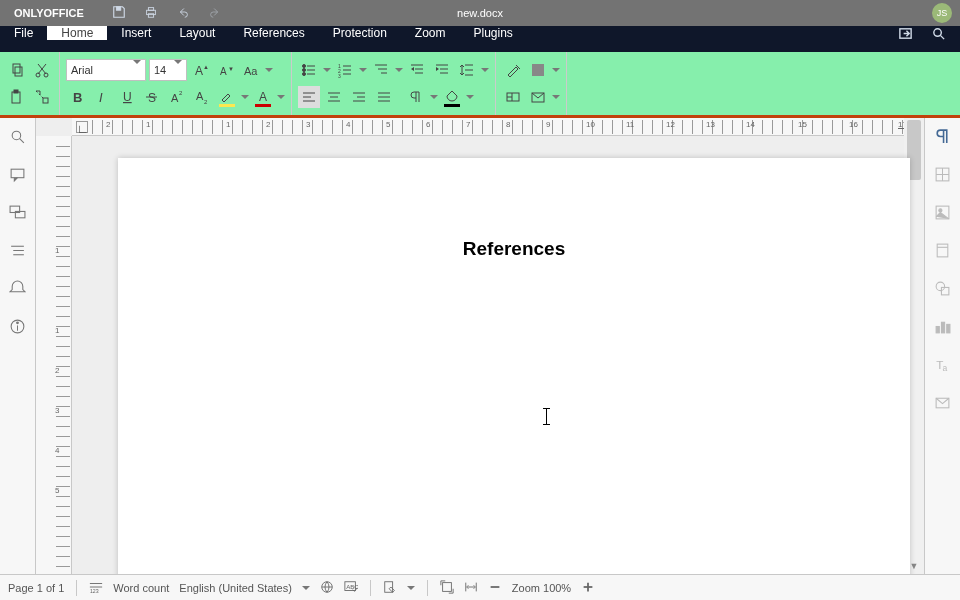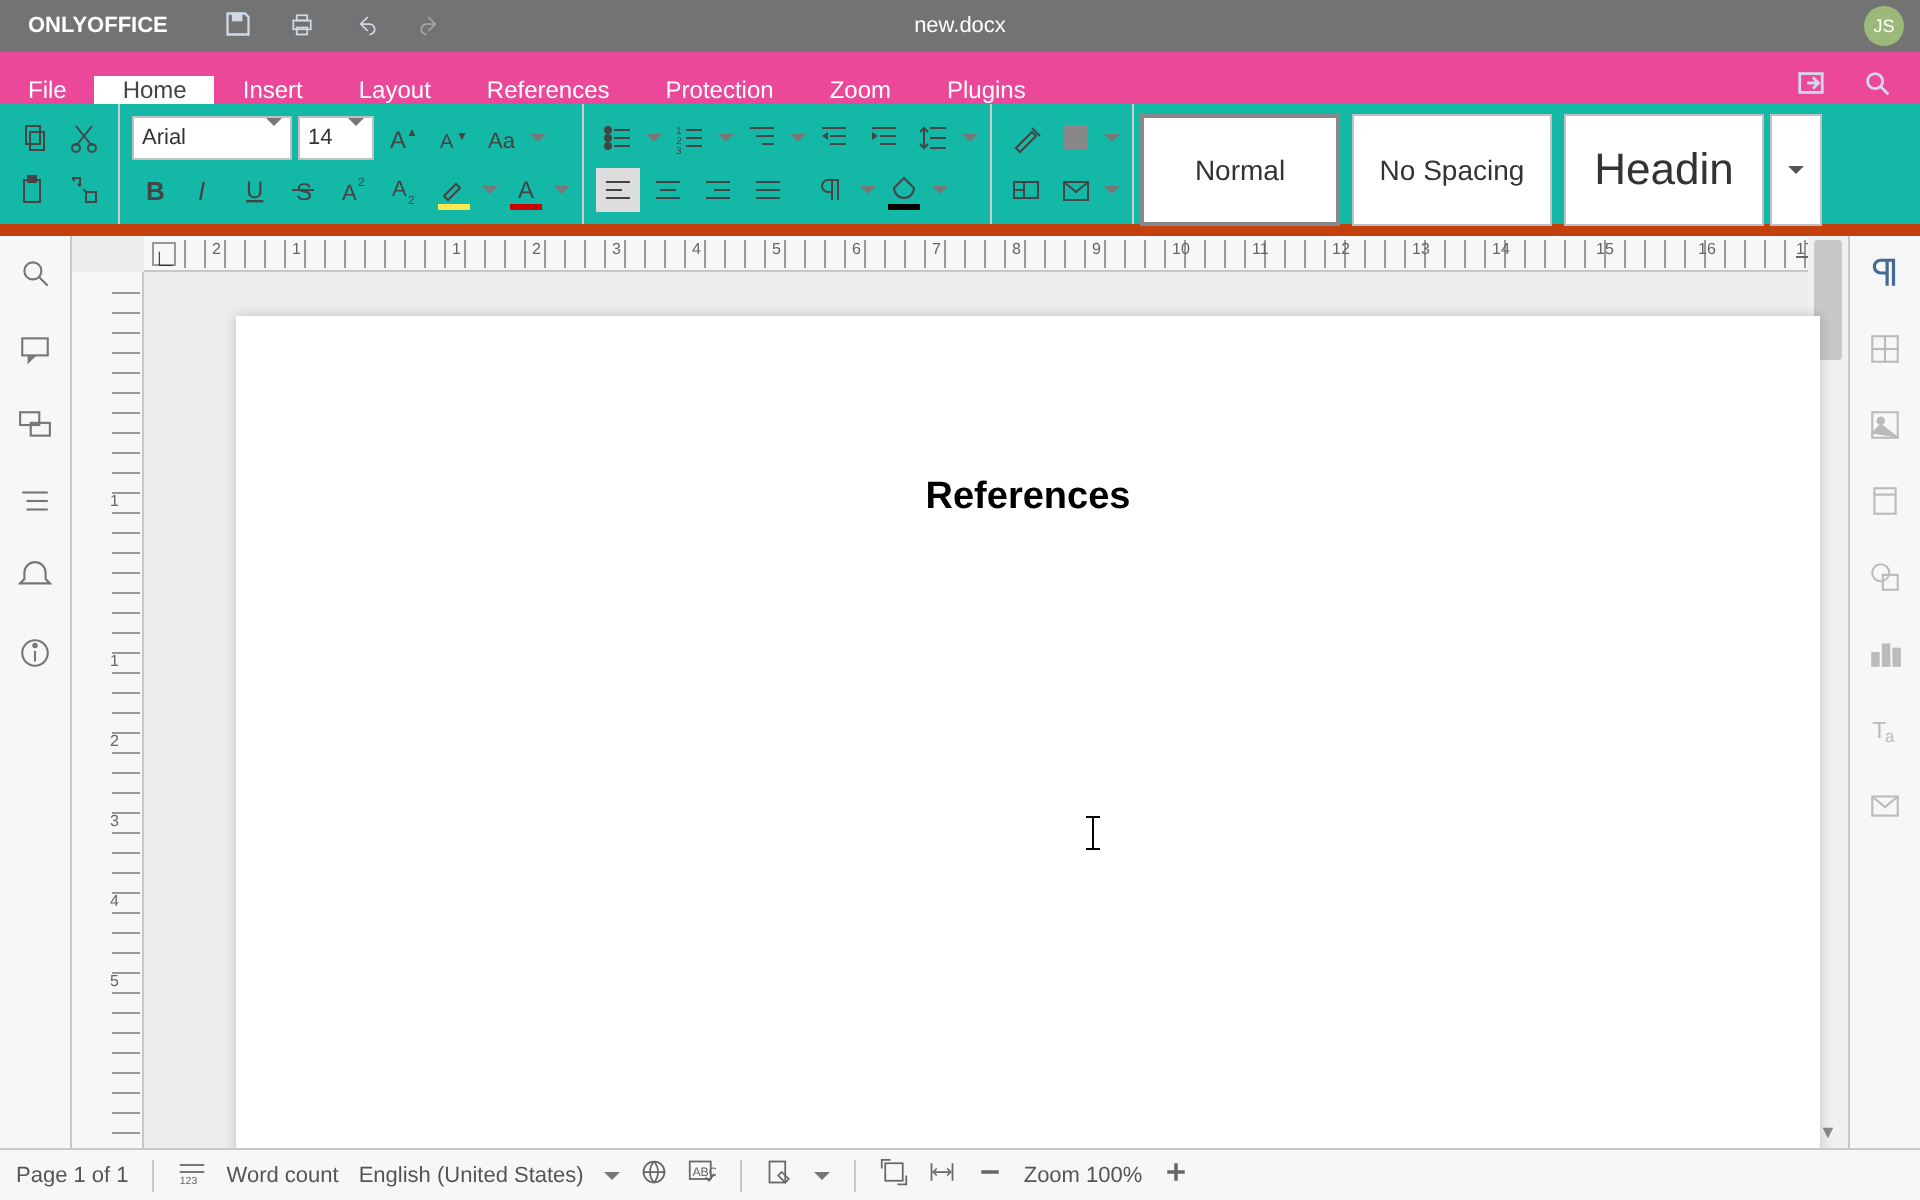--- a/index.html
+++ b/index.html
@@ -10,7 +10,7 @@
 .titlebar .tbicon svg{width:14px;height:14px;fill:#d0dae7;stroke:#d0dae7}
 .titlebar .title{position:absolute;left:0;right:0;text-align:center;font-size:11px;pointer-events:none}
 .titlebar .avatar{margin-left:auto;width:20px;height:20px;border-radius:50%;background:#9bb978;color:#fff;font-size:9px;display:flex;align-items:center;justify-content:center}
-.menubar{height:26px;background:#ec4899;color:#fff;display:flex;align-items:flex-end;font-size:12px}
+.menubar{height:26px;background:#0f172a;color:#fff;display:flex;align-items:flex-start;font-size:12px}
 .menubar .mitem{padding:0 14px;display:flex;align-items:center;cursor:default}
 .menubar .mitem.active{background:#fff;color:#444}
 .menubar .rside{margin-left:auto;display:flex;align-items:center;gap:18px;padding-right:14px}

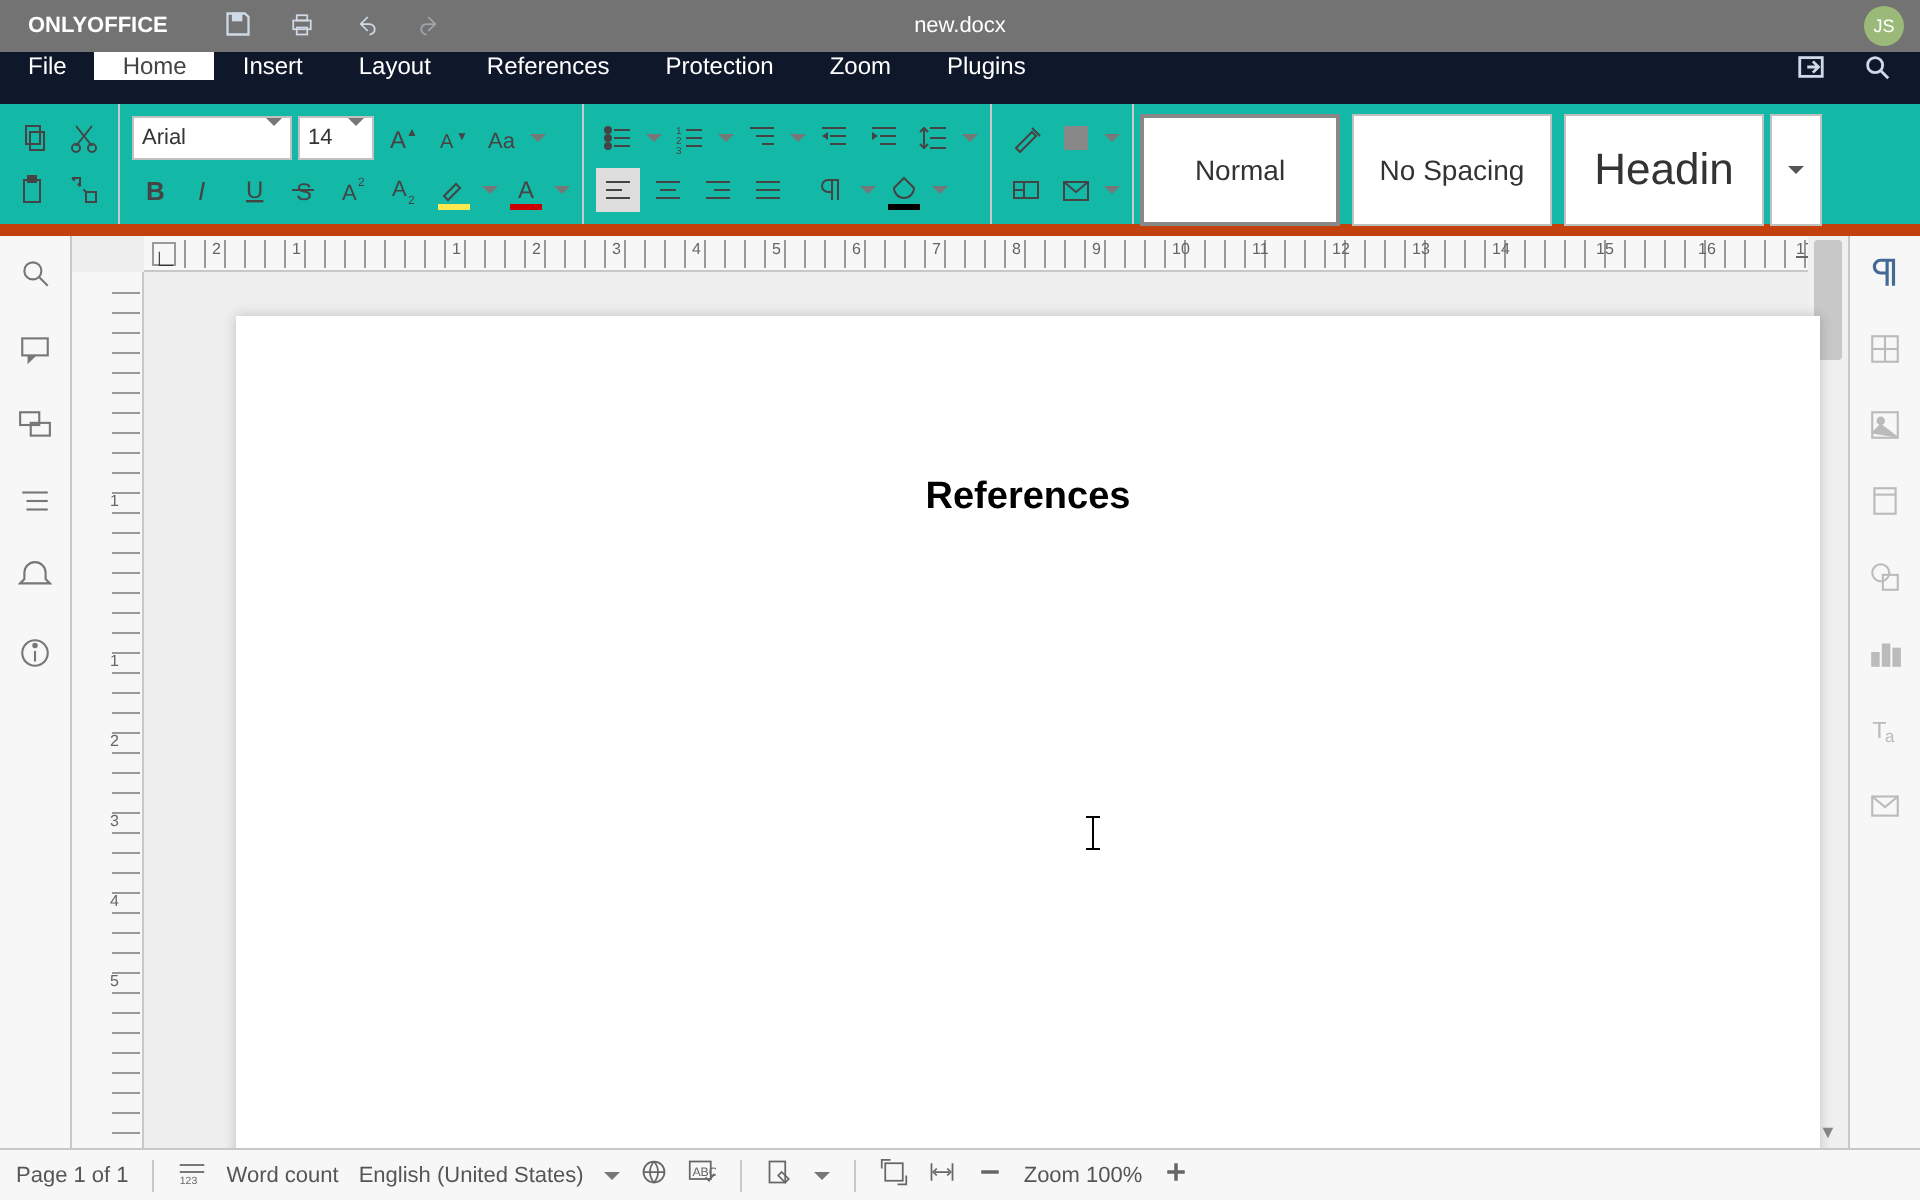--- a/index.html
+++ b/index.html
@@ -15,7 +15,7 @@
 .menubar .mitem.active{background:#fff;color:#444}
 .menubar .rside{margin-left:auto;display:flex;align-items:center;gap:18px;padding-right:14px}
 .menubar svg{width:15px;height:15px;stroke:#d0dae7;fill:none;stroke-width:1.5}
-.toolbar{height:66px;background:#14b8a6;border-bottom:6px solid #c2410c;display:flex}
+.toolbar{height:66px;background:#86efac;border-bottom:3px solid #c2410c;display:flex}
 .tgroup{border-right:1px solid #cbcbcb;padding:4px 6px;display:flex;flex-direction:column;justify-content:space-around}
 .trow{display:flex;align-items:center;gap:3px}
 .tbtn{width:22px;height:22px;display:flex;align-items:center;justify-content:center;color:#444}

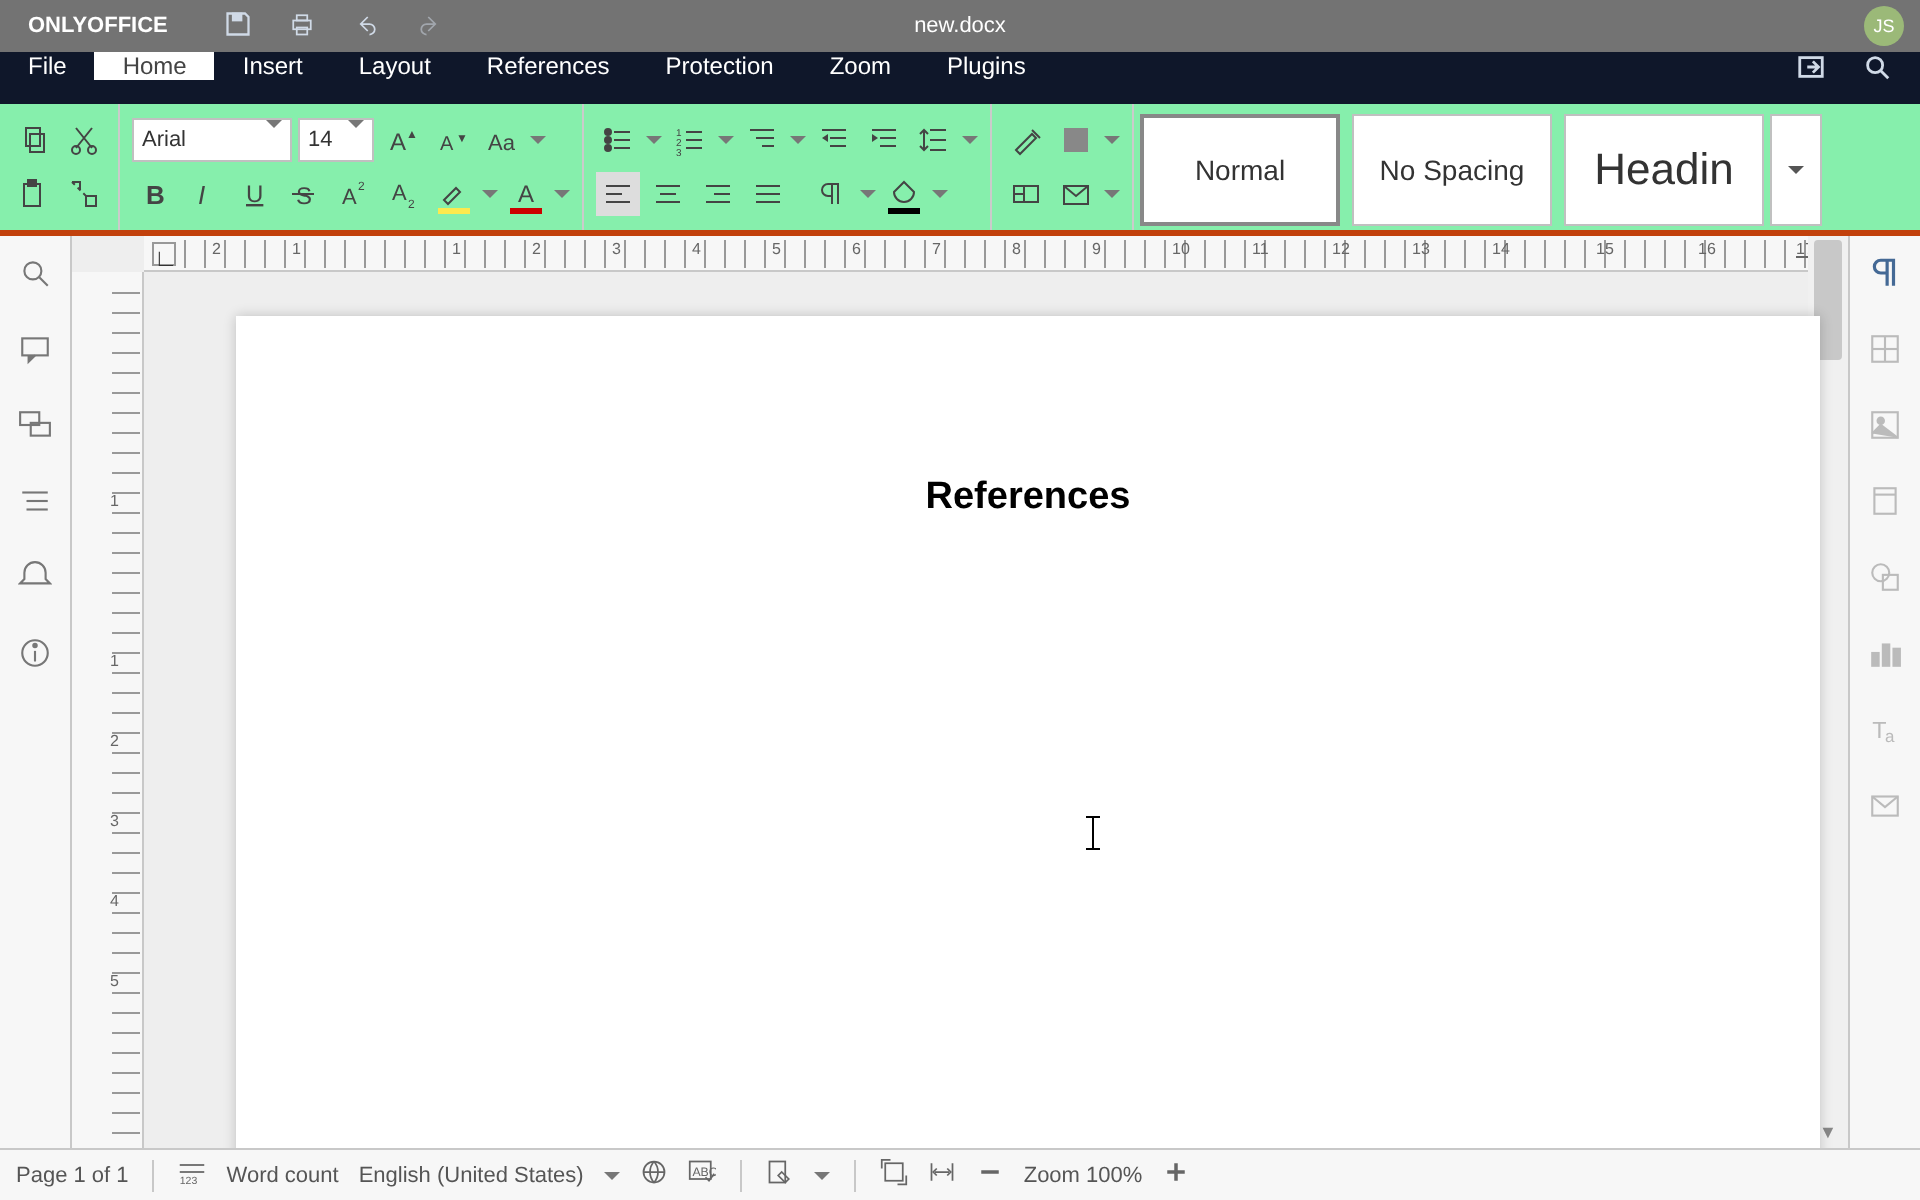--- a/index.html
+++ b/index.html
@@ -384,14 +384,6 @@
     </div>
   </div>
 
-  <div style="display:flex">
-    <div class="stylebox sel" style="width:100px">Normal</div>
-    <div class="stylebox" style="width:100px">No Spacing</div>
-    <div class="stylebox big" style="width:100px">Headin</div>
-    <div class="styledrop">
-        <span class="tri" style="border-top-color:#555"></span>
-      </div>
-  </div>
 </div>
 
 <div class="main">

